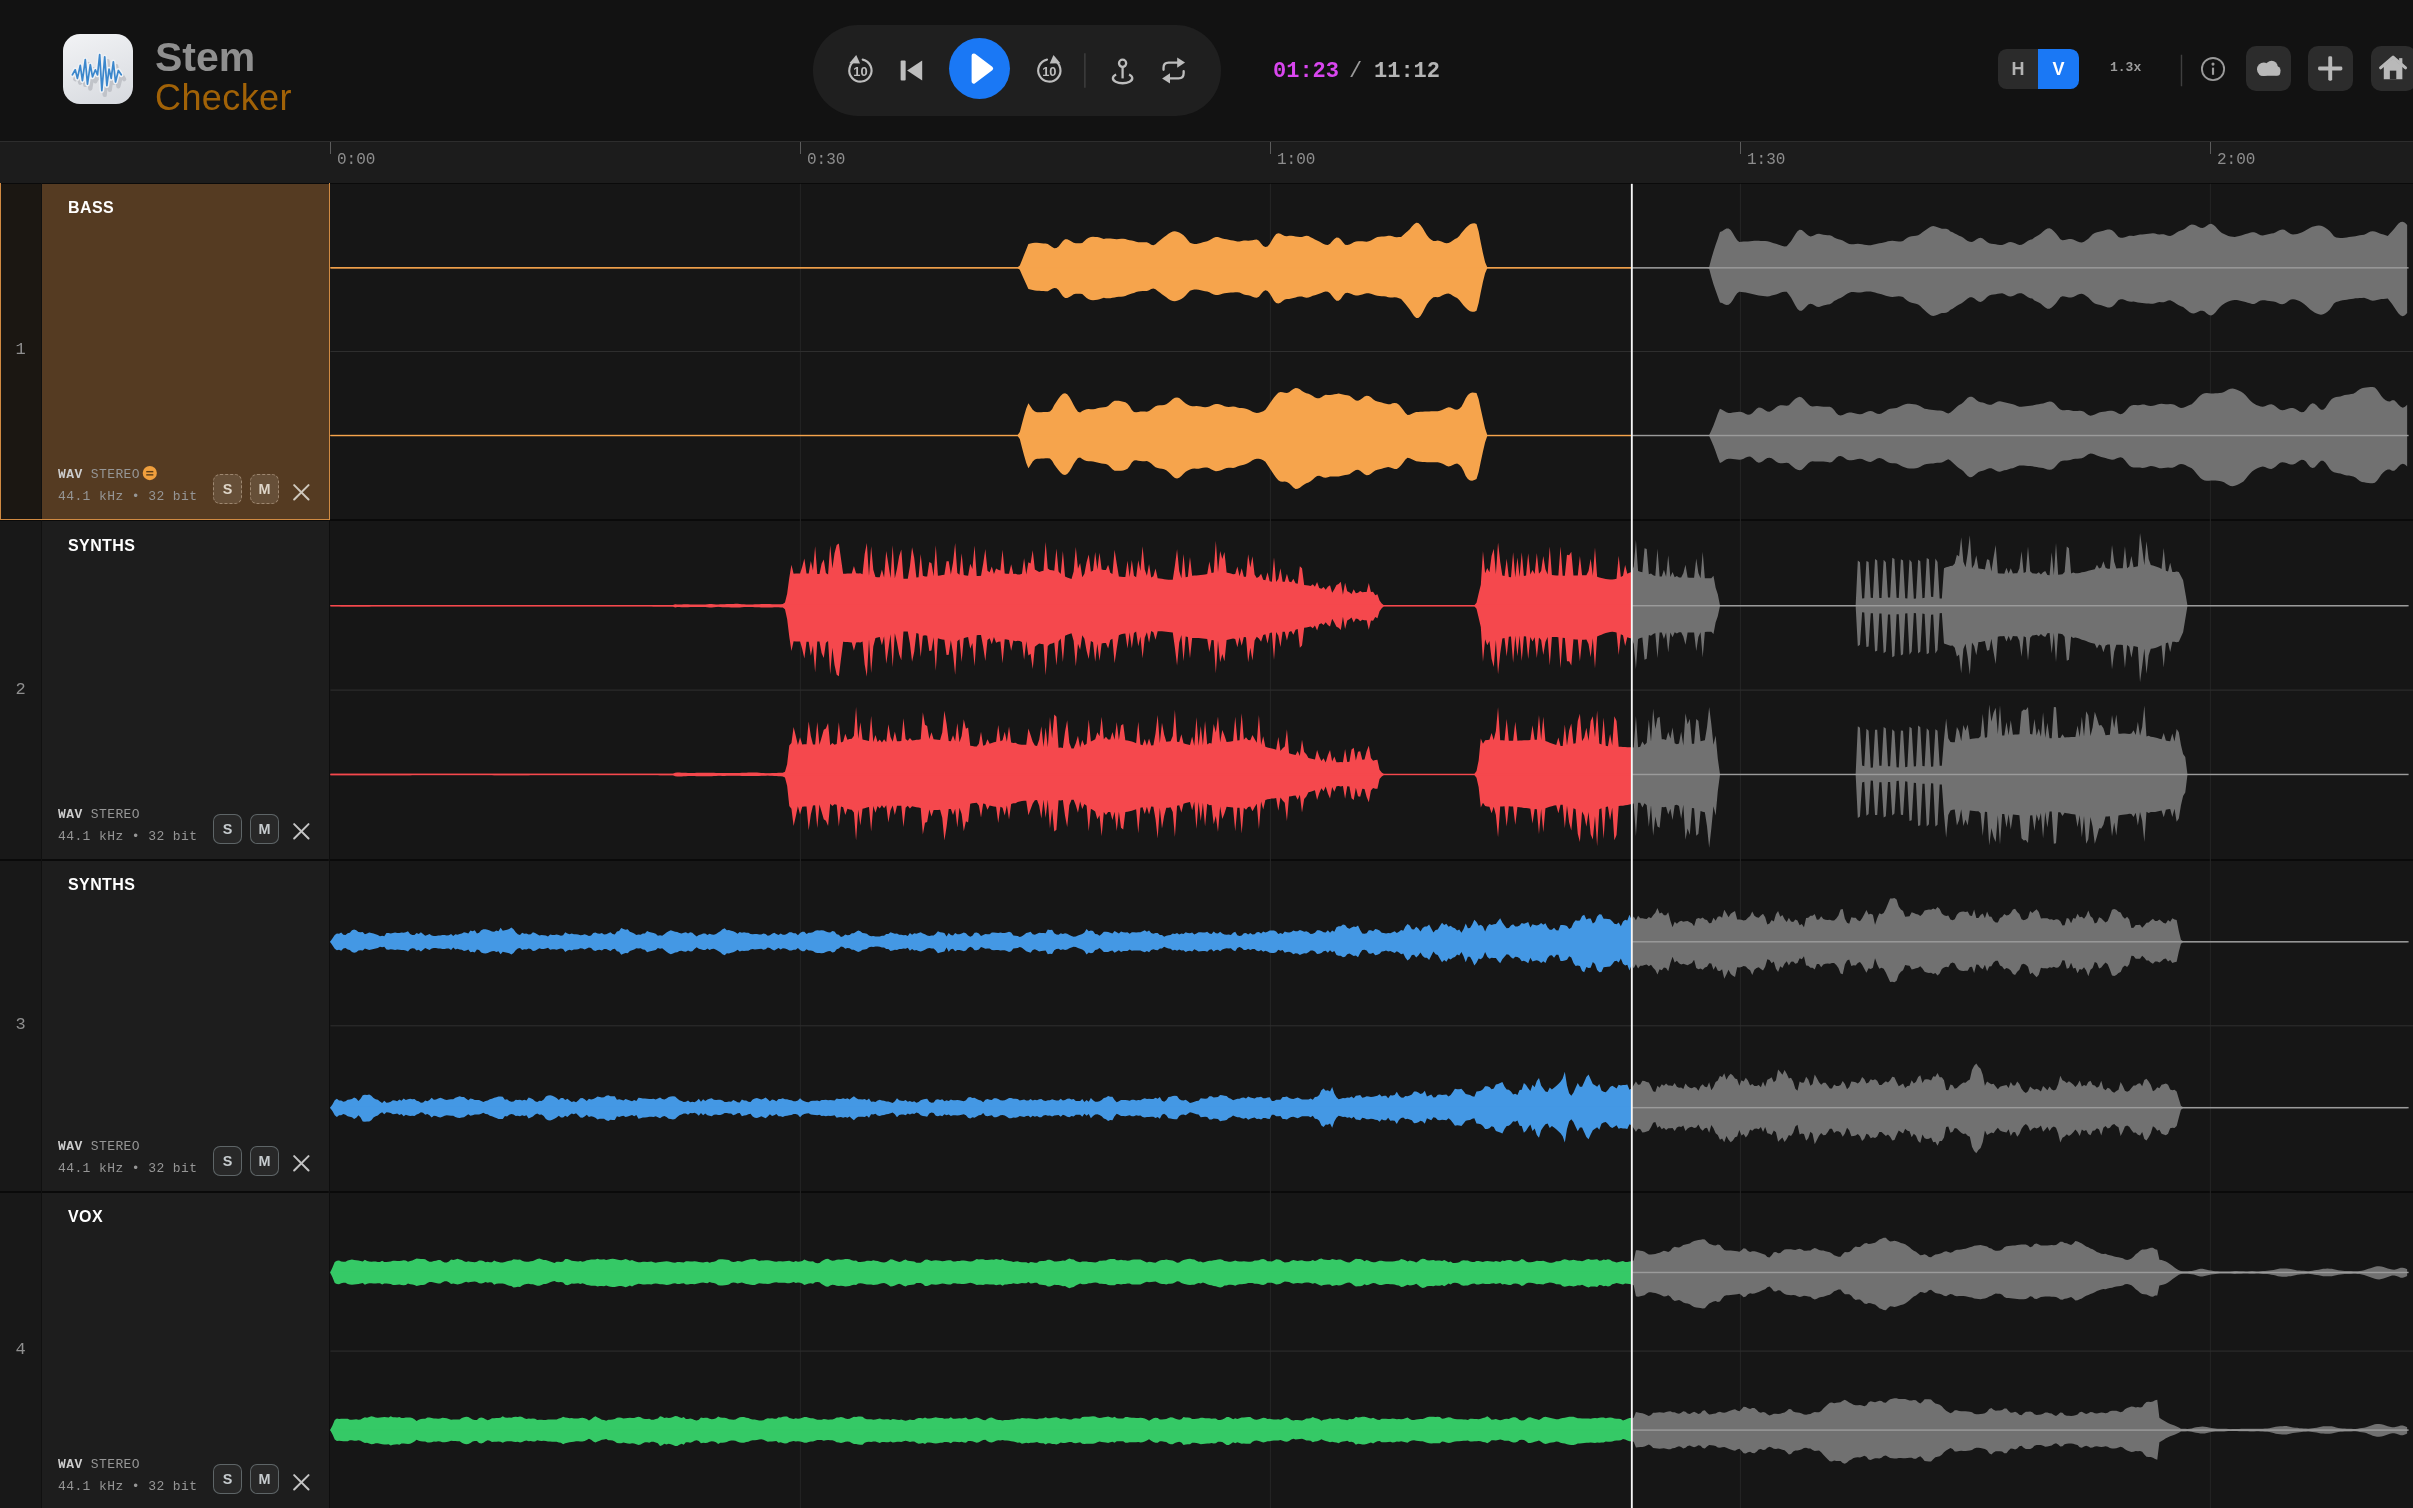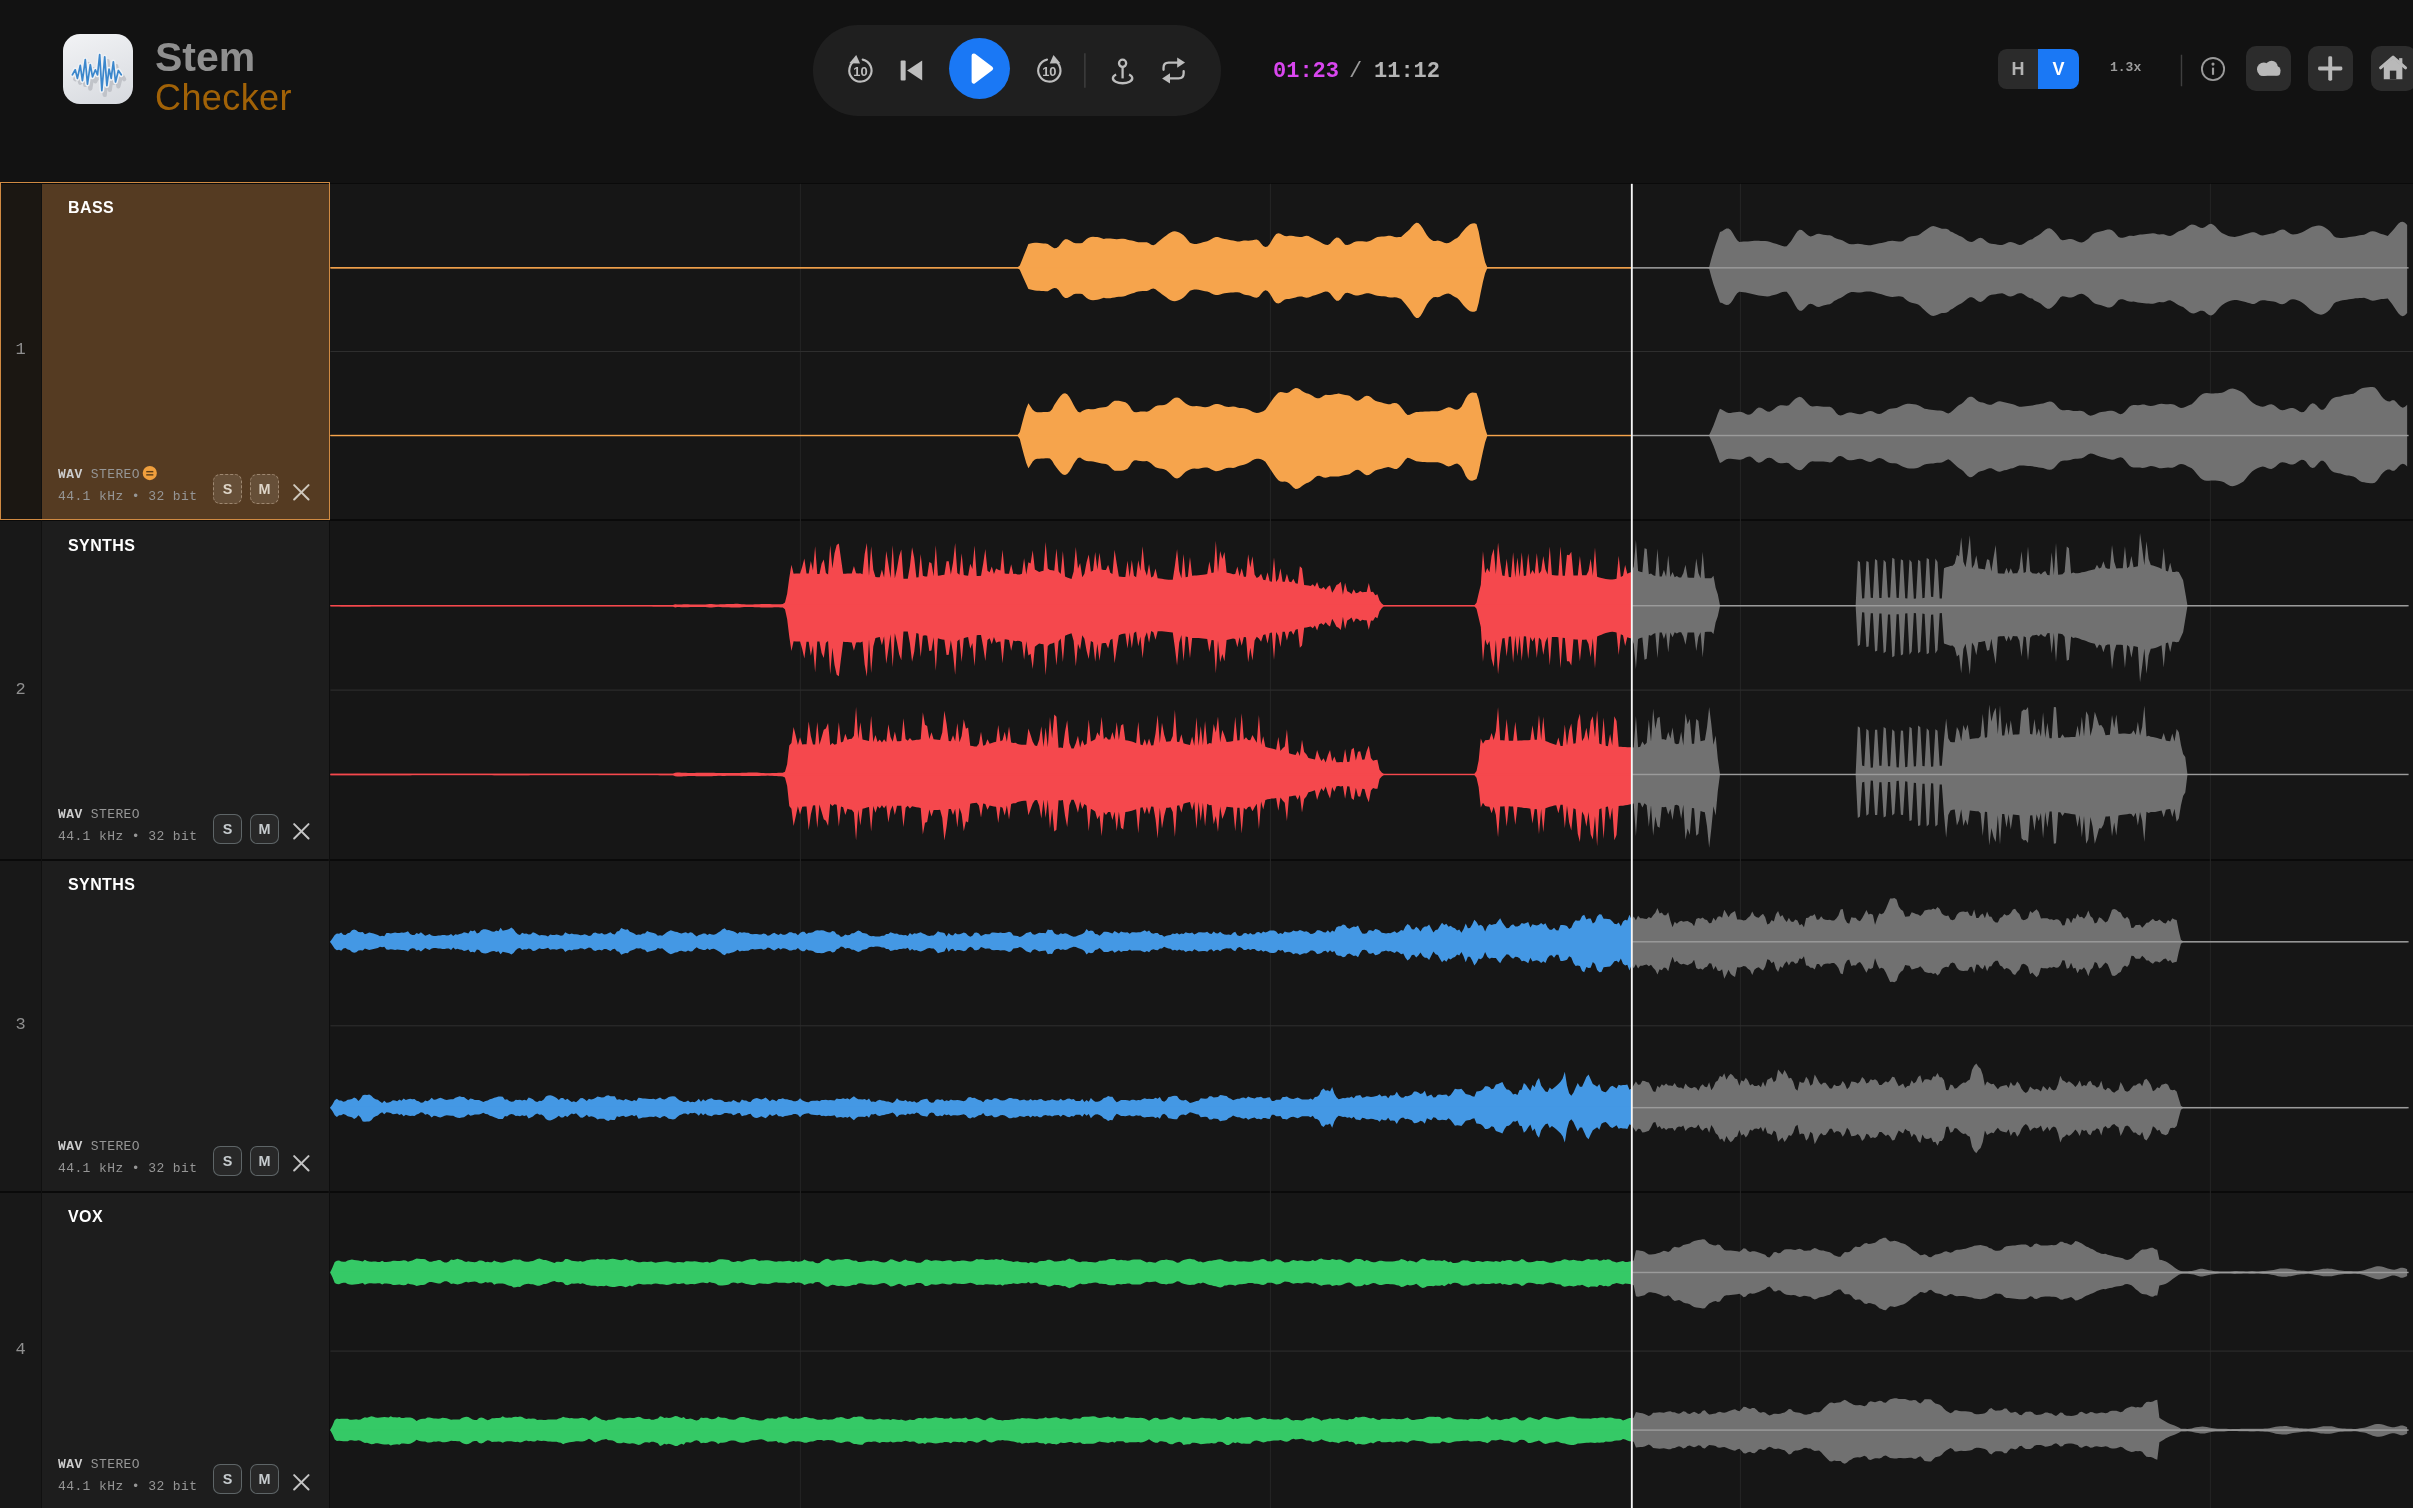--- a/index.html
+++ b/index.html
@@ -161,6 +161,18 @@
       <line x1="3" y1="3" x2="23" y2="23" stroke="#c4c4c4" stroke-width="2.8" stroke-linecap="round"></line>
       <line x1="3" y1="23" x2="23" y2="3" stroke="#c4c4c4" stroke-width="2.8" stroke-linecap="round"></line>
     </svg>
+    <div id="ruler">
+      <div class="tick" style="left:330px;"></div>
+      <div class="tlabel" style="left:337px;">0:00</div>
+      <div class="tick" style="left:800px;"></div>
+      <div class="tlabel" style="left:807px;">0:30</div>
+      <div class="tick" style="left:1270px;"></div>
+      <div class="tlabel" style="left:1277px;">1:00</div>
+      <div class="tick" style="left:1740px;"></div>
+      <div class="tlabel" style="left:1747px;">1:30</div>
+      <div class="tick" style="left:2210px;"></div>
+      <div class="tlabel" style="left:2217px;">2:00</div>
+    </div>
     <div id="topbar">
       <div id="logoicon"></div>
       <svg class="abs" style="left:0;top:0;" width="144" height="141" viewBox="0 0 200 196">

